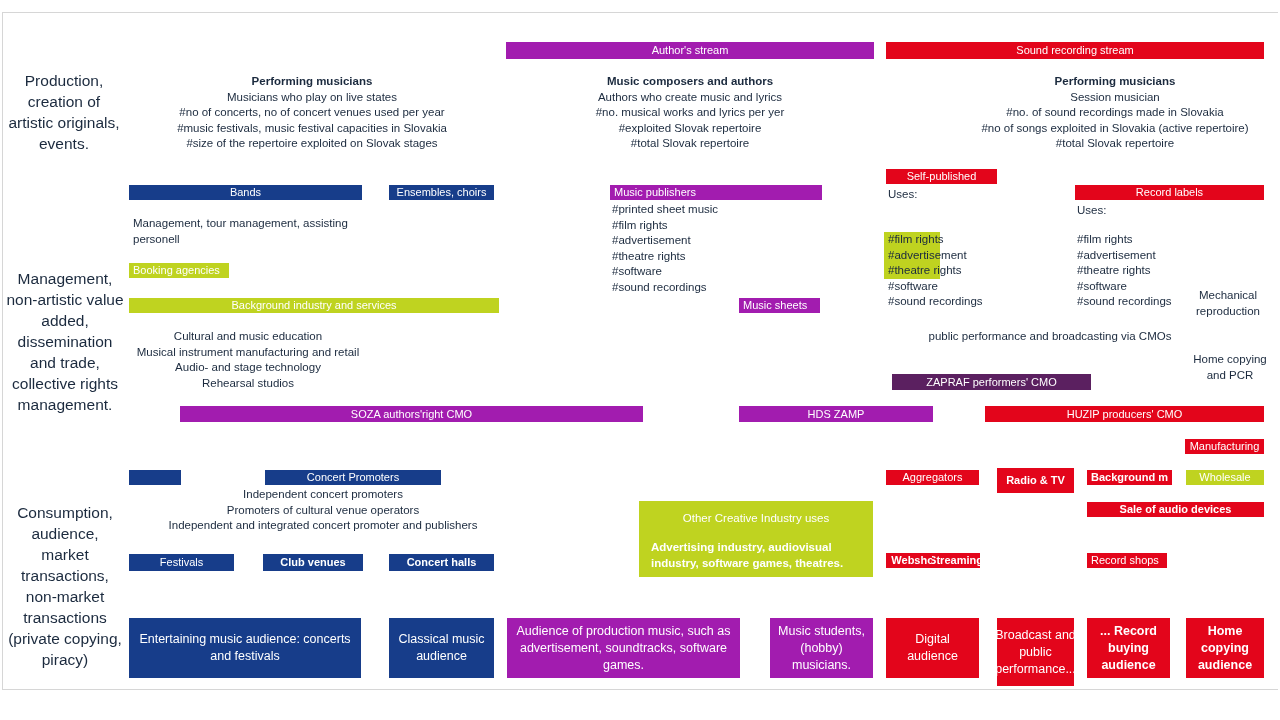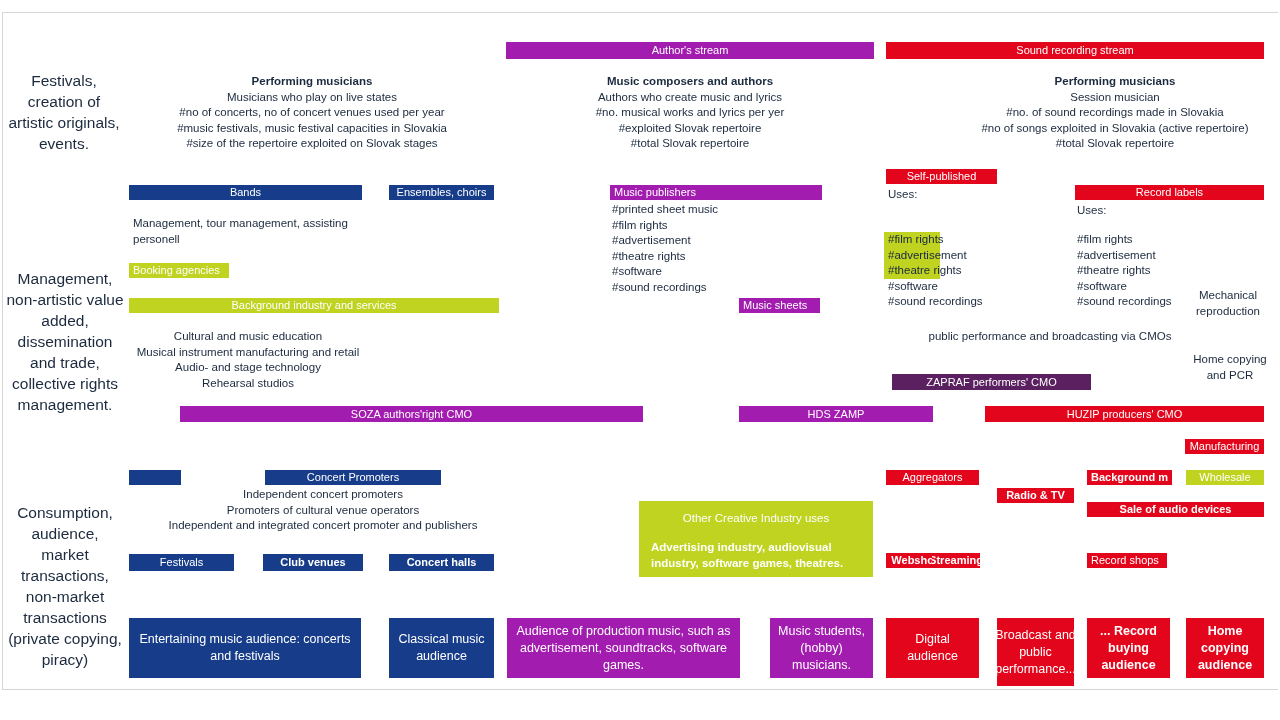--- a/index.html
+++ b/index.html
@@ -92,7 +92,7 @@
 <div id="canvas">
   <div id="frame"></div>
 
-  <div class="rowlabel" style="left:8px;top:70px;width:112px;">Festivals, creation of artistic originals, events.</div>
+  <div class="rowlabel" style="left:8px;top:70px;width:112px;">Production, creation of artistic originals, events.</div>
   <div class="rowlabel" style="left:6px;top:268px;width:118px;">Management, non-artistic value added, dissemination and trade, collective rights management.</div>
   <div class="rowlabel" style="left:6px;top:502px;width:118px;">Consumption, audience, market transactions, non-market transactions (private copying, piracy)</div>
 

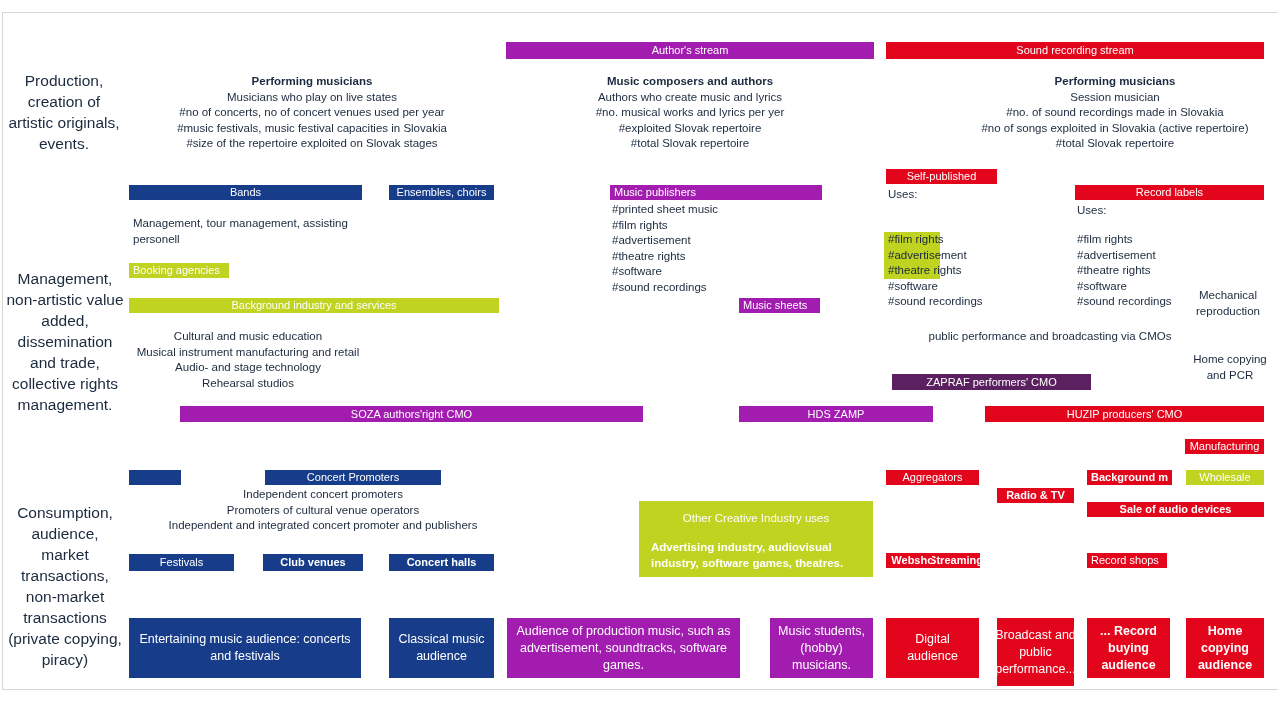--- a/index.html
+++ b/index.html
@@ -207,7 +207,7 @@
   </div>
 
   <div class="bar red" style="left:886px;top:470px;width:93px;height:15px;">Aggregators</div>
-  <div class="bar red b" style="left:997px;top:488px;width:77px;height:15px;">Radio &amp; TV</div>
+  <div class="bar red b" style="left:997px;top:468px;width:77px;height:25px;">Radio &amp; TV</div>
   <div class="bar red b" style="left:1087px;top:470px;width:85px;height:15px;">Background m</div>
   <div class="bar green" style="left:1186px;top:470px;width:78px;height:15px;">Wholesale</div>
 

